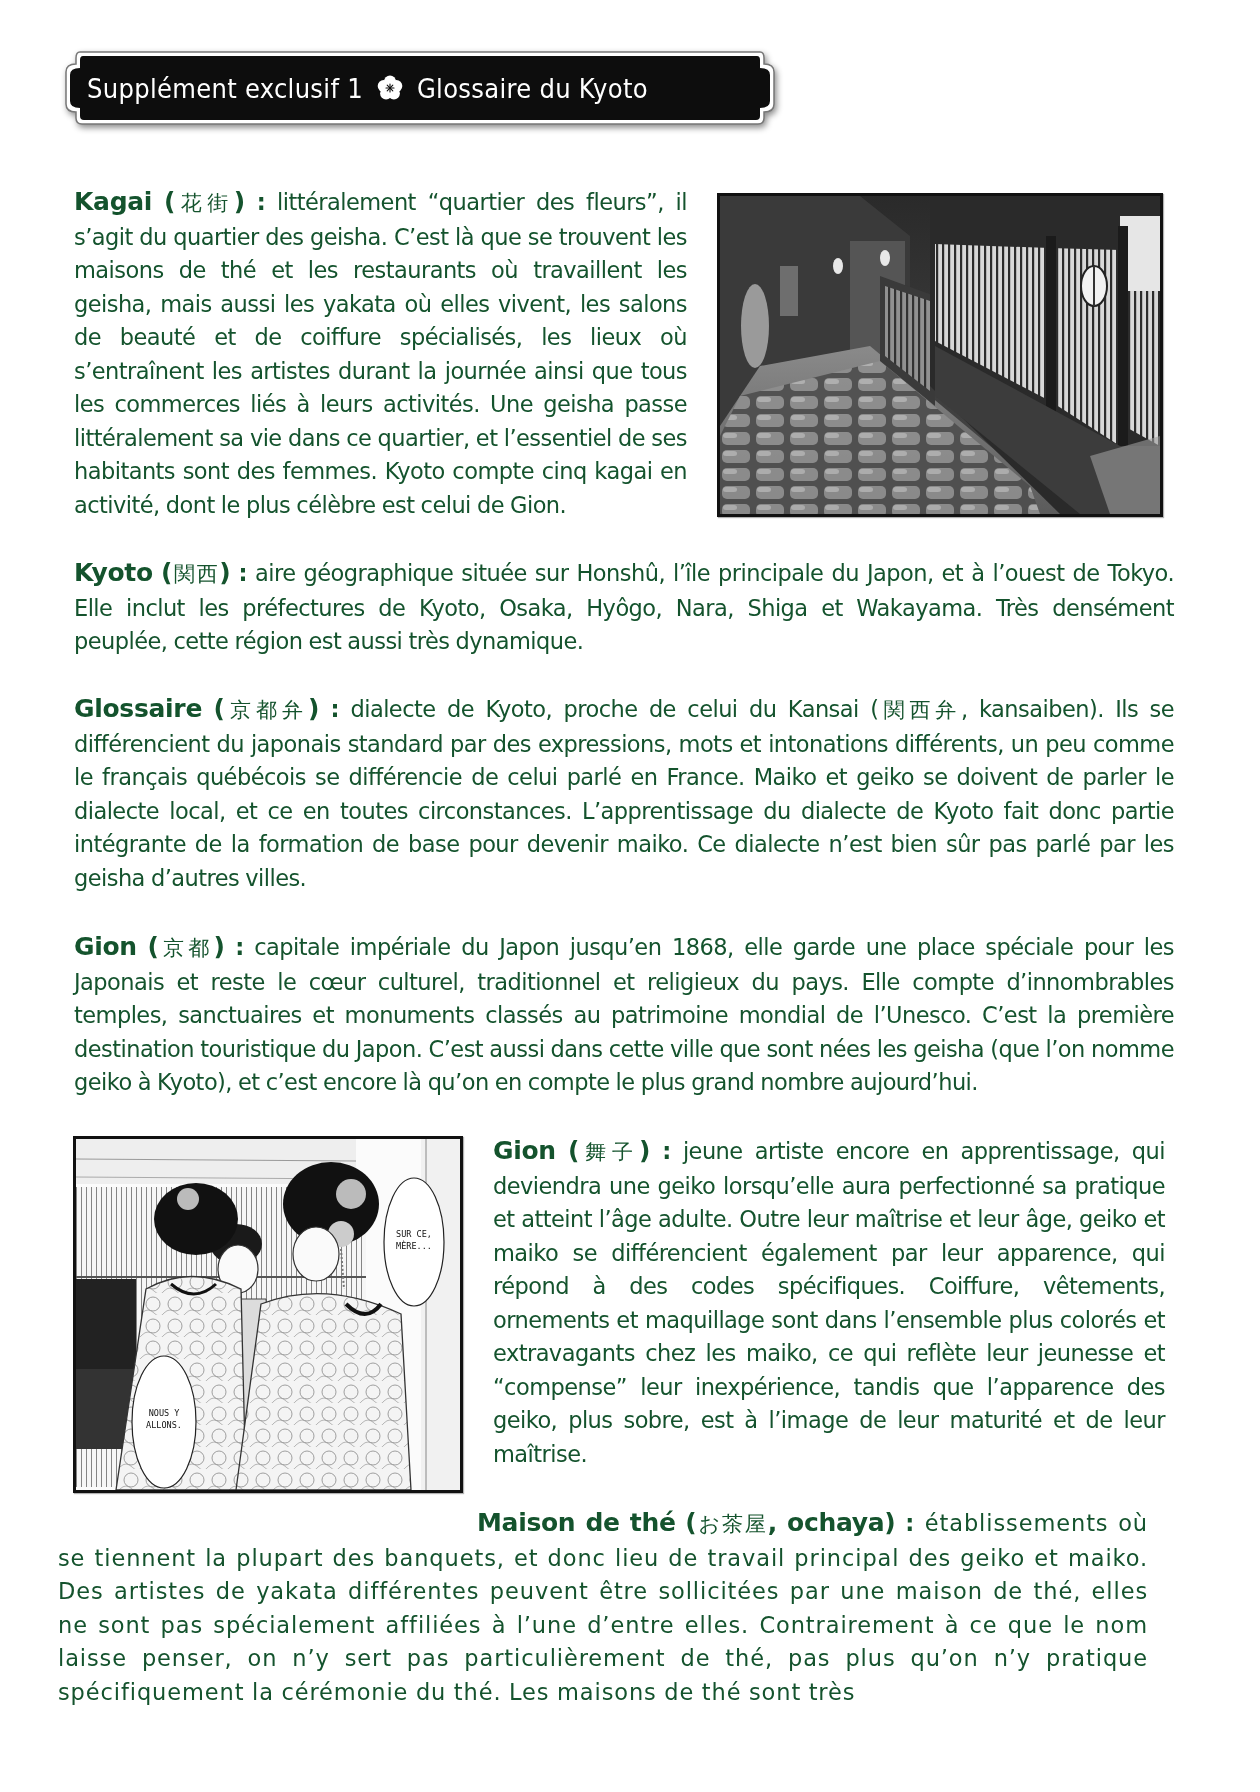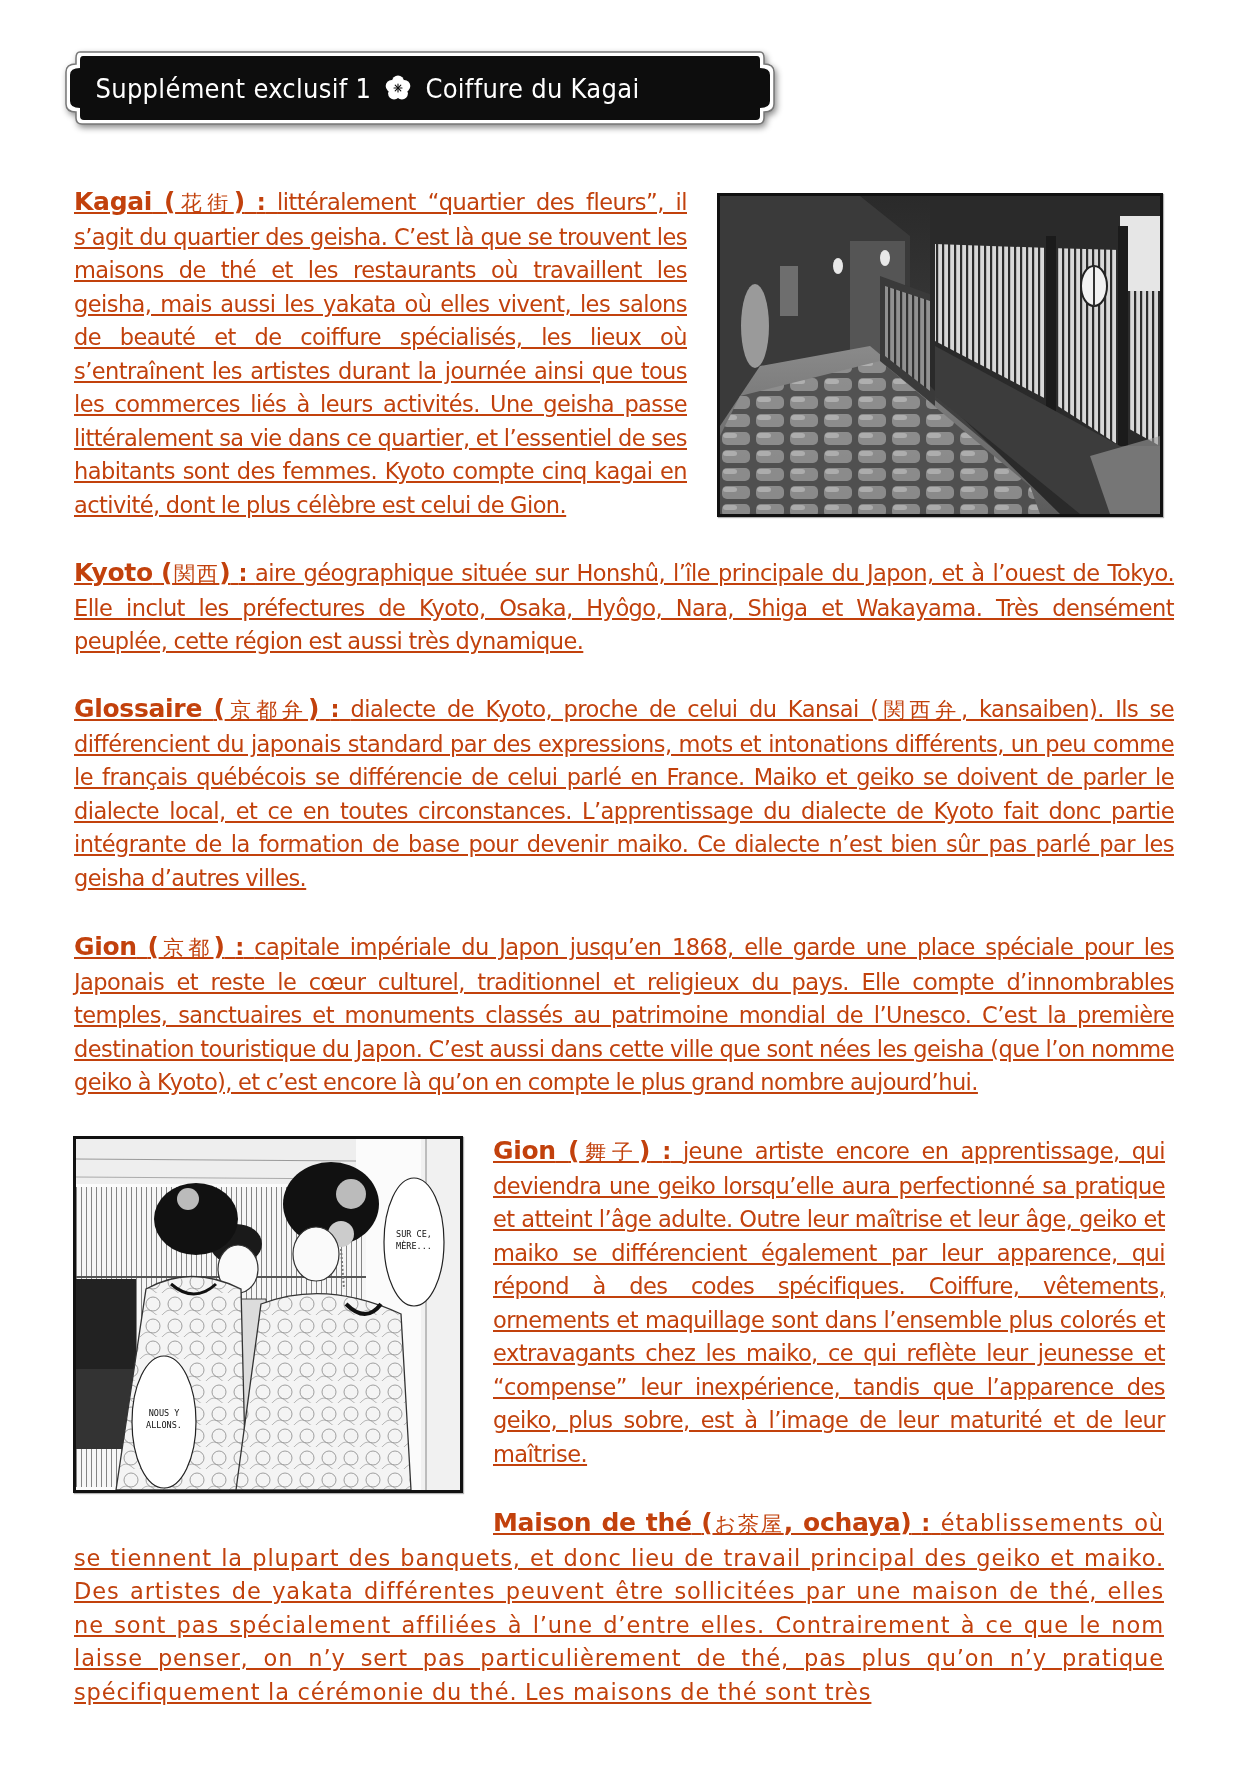--- a/index.html
+++ b/index.html
@@ -142,7 +142,7 @@
         </g>
       </svg>
     </span>
-    <span>Coiffure du Kagai</span>
+    <span>Glossaire du Kyoto</span>
   </div>
 </div>
 

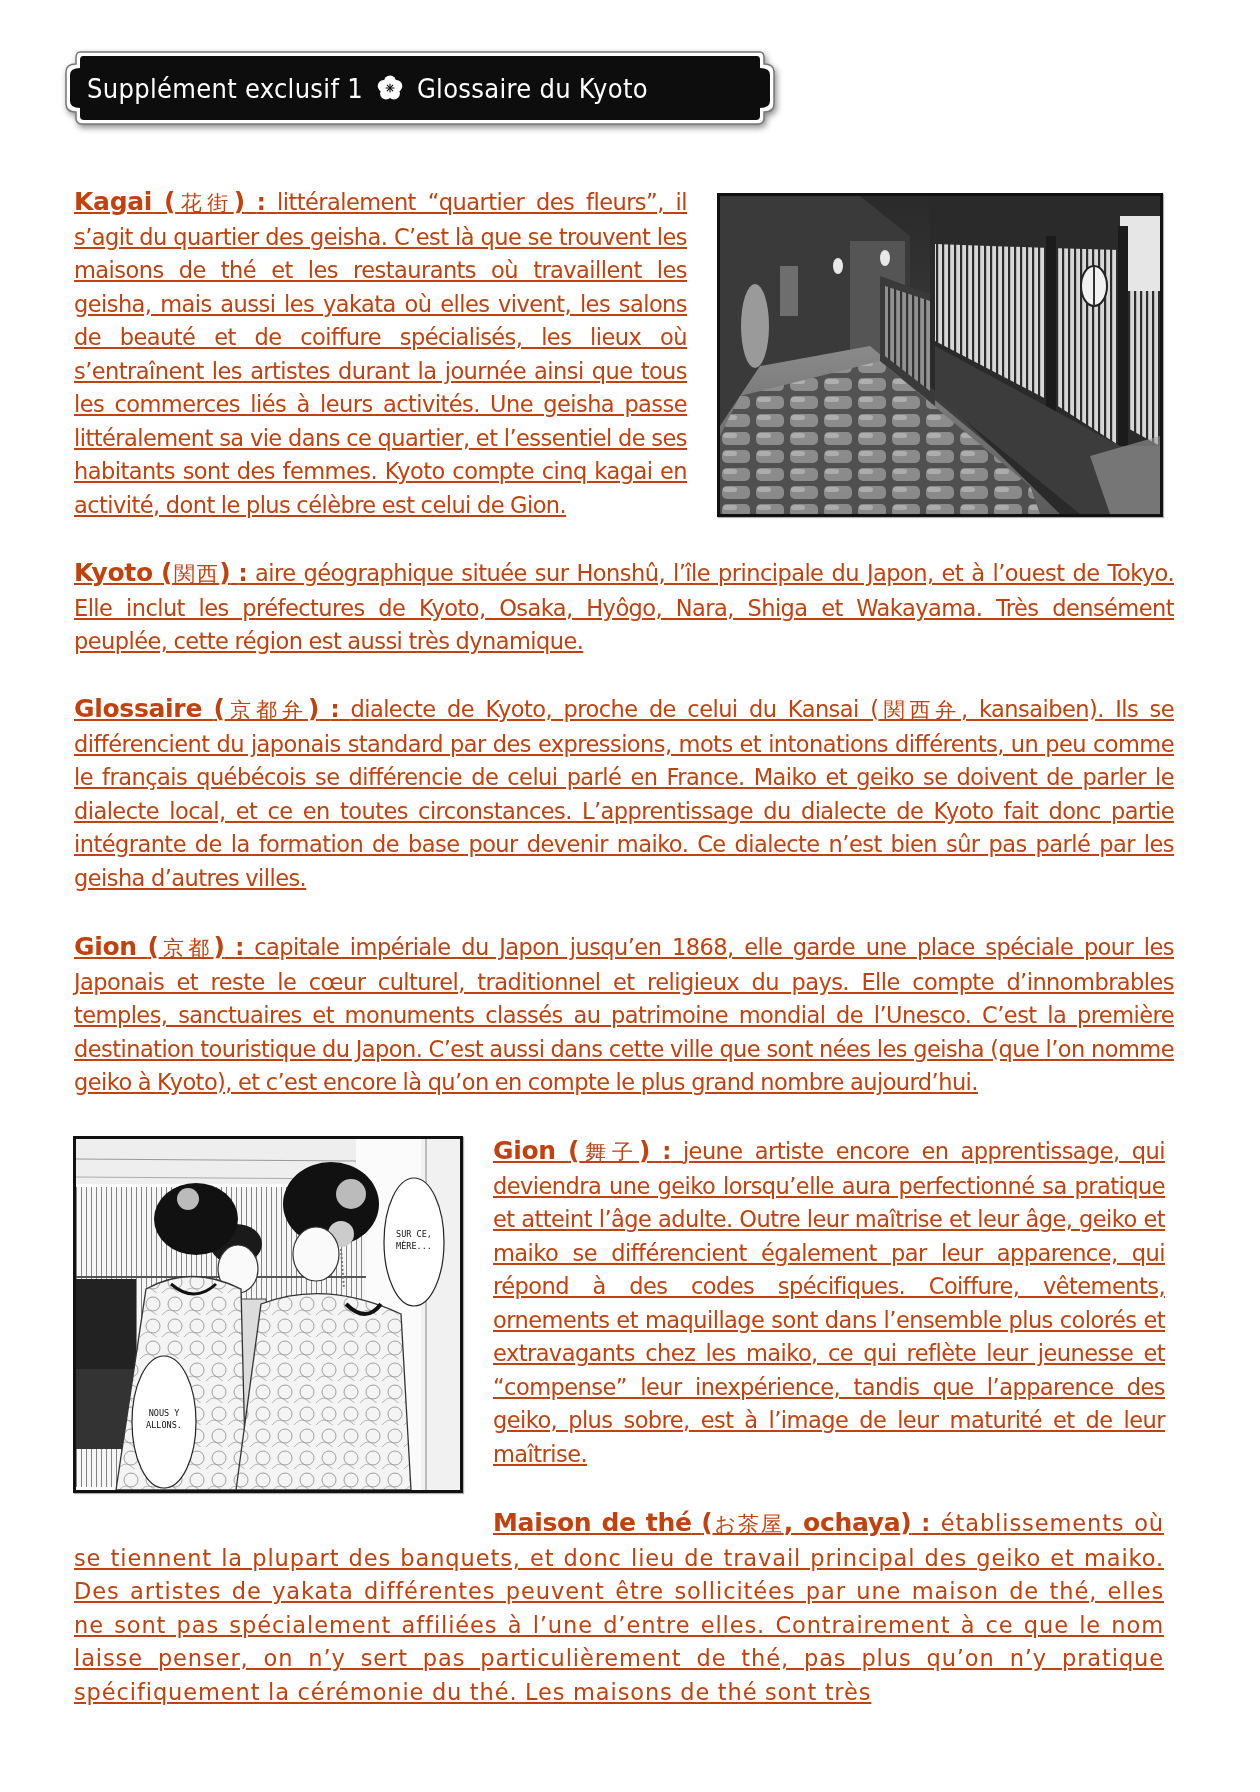--- a/index.html
+++ b/index.html
@@ -56,10 +56,9 @@
       font-family: "DejaVu Sans", "Liberation Sans", sans-serif;
       font-size: 22.5px;
       line-height: 33.5px;
-      color: #c2410c;
+      color: #14532d;
       letter-spacing: -0.55px;
       word-spacing: -0.5px;
-      text-decoration: underline;
     }
     .entry .term {
       font-weight: bold;

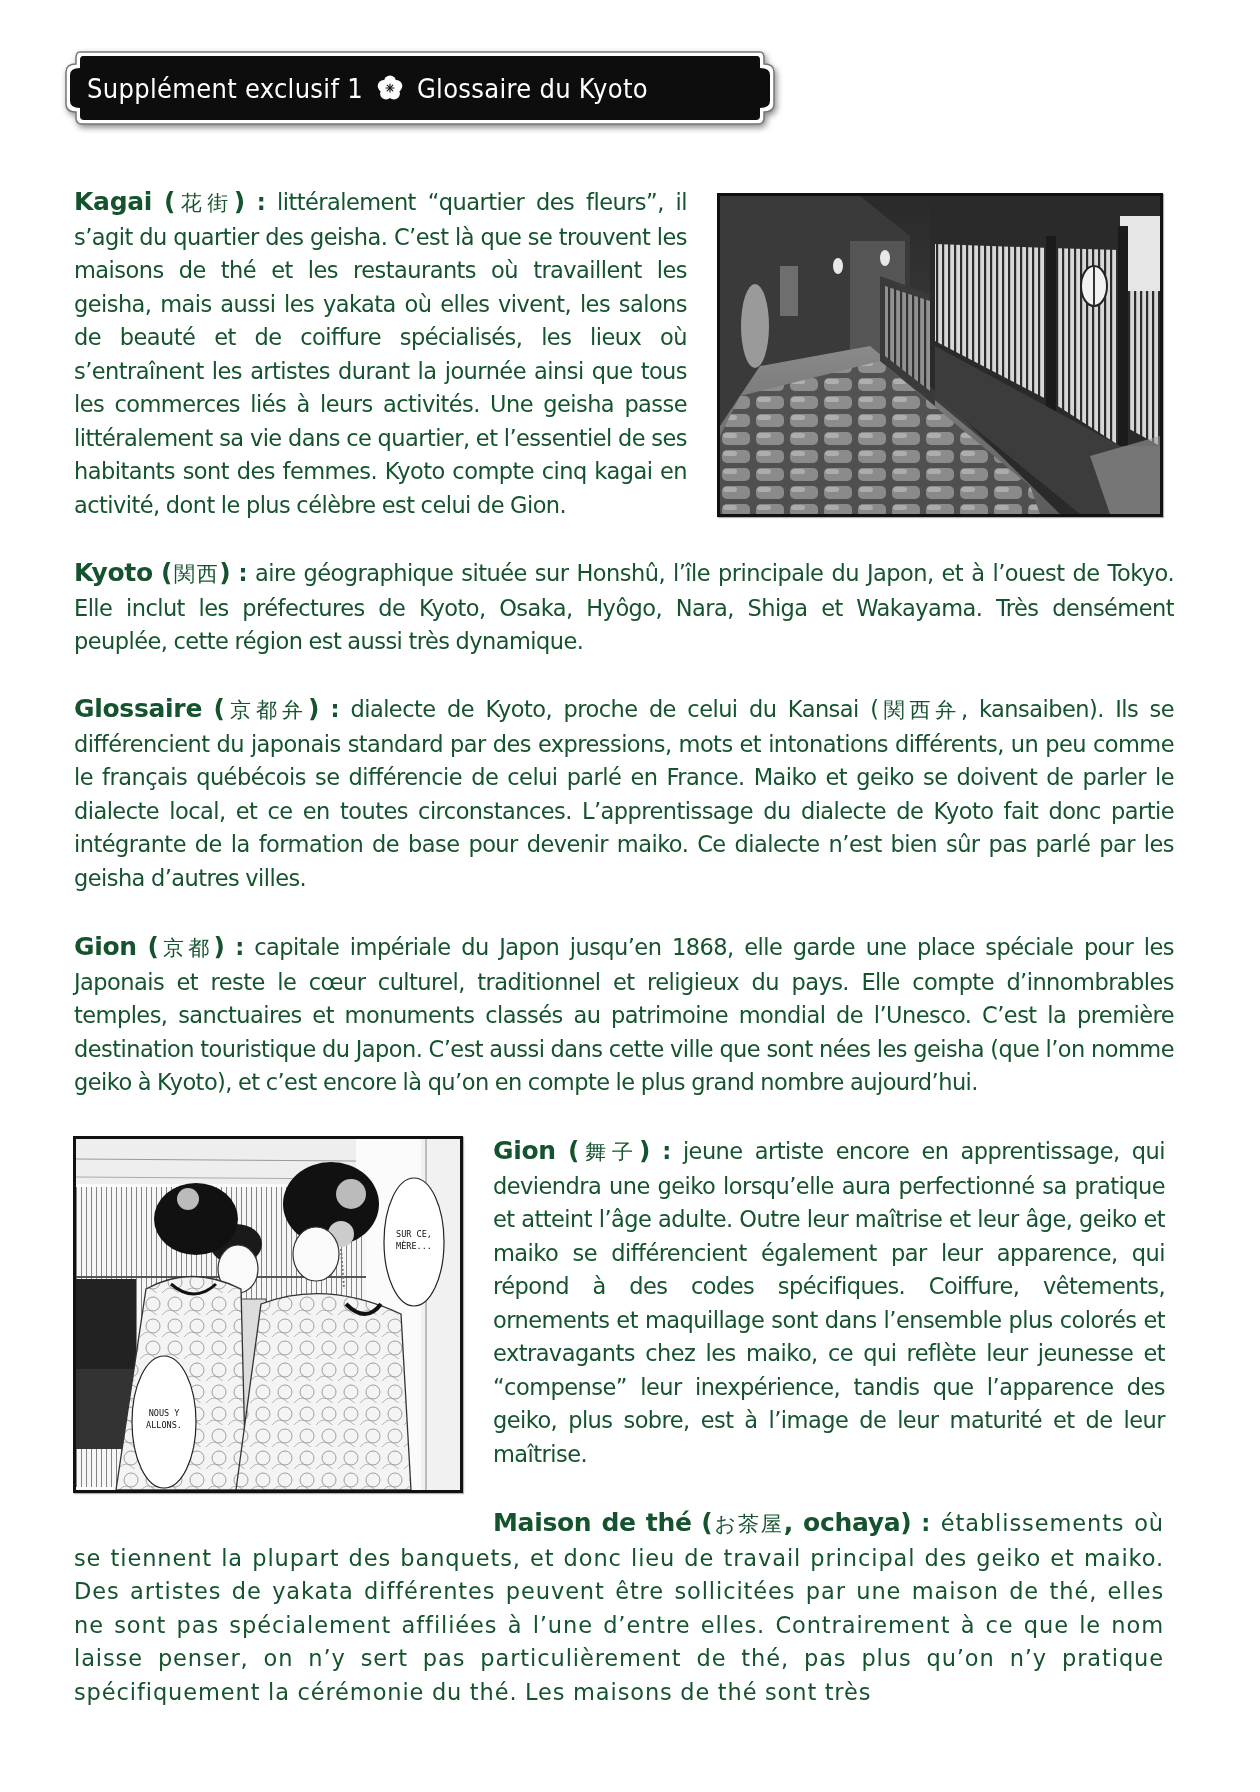--- a/index.html
+++ b/index.html
@@ -81,7 +81,7 @@
     #entry-kyoto { left: 74px; top: 930px; width: 1100px; }
     #entry-maiko { left: 493px; top: 1134px; width: 672px; }
     #entry-maison {
-      left: 74px; top: 1506px; width: 1090px;
+      left: 58px; top: 1506px; width: 1090px;
       letter-spacing: 0.9px;
     }
     #entry-maison .first-line-indent { display: inline-block; width: 419px; }

